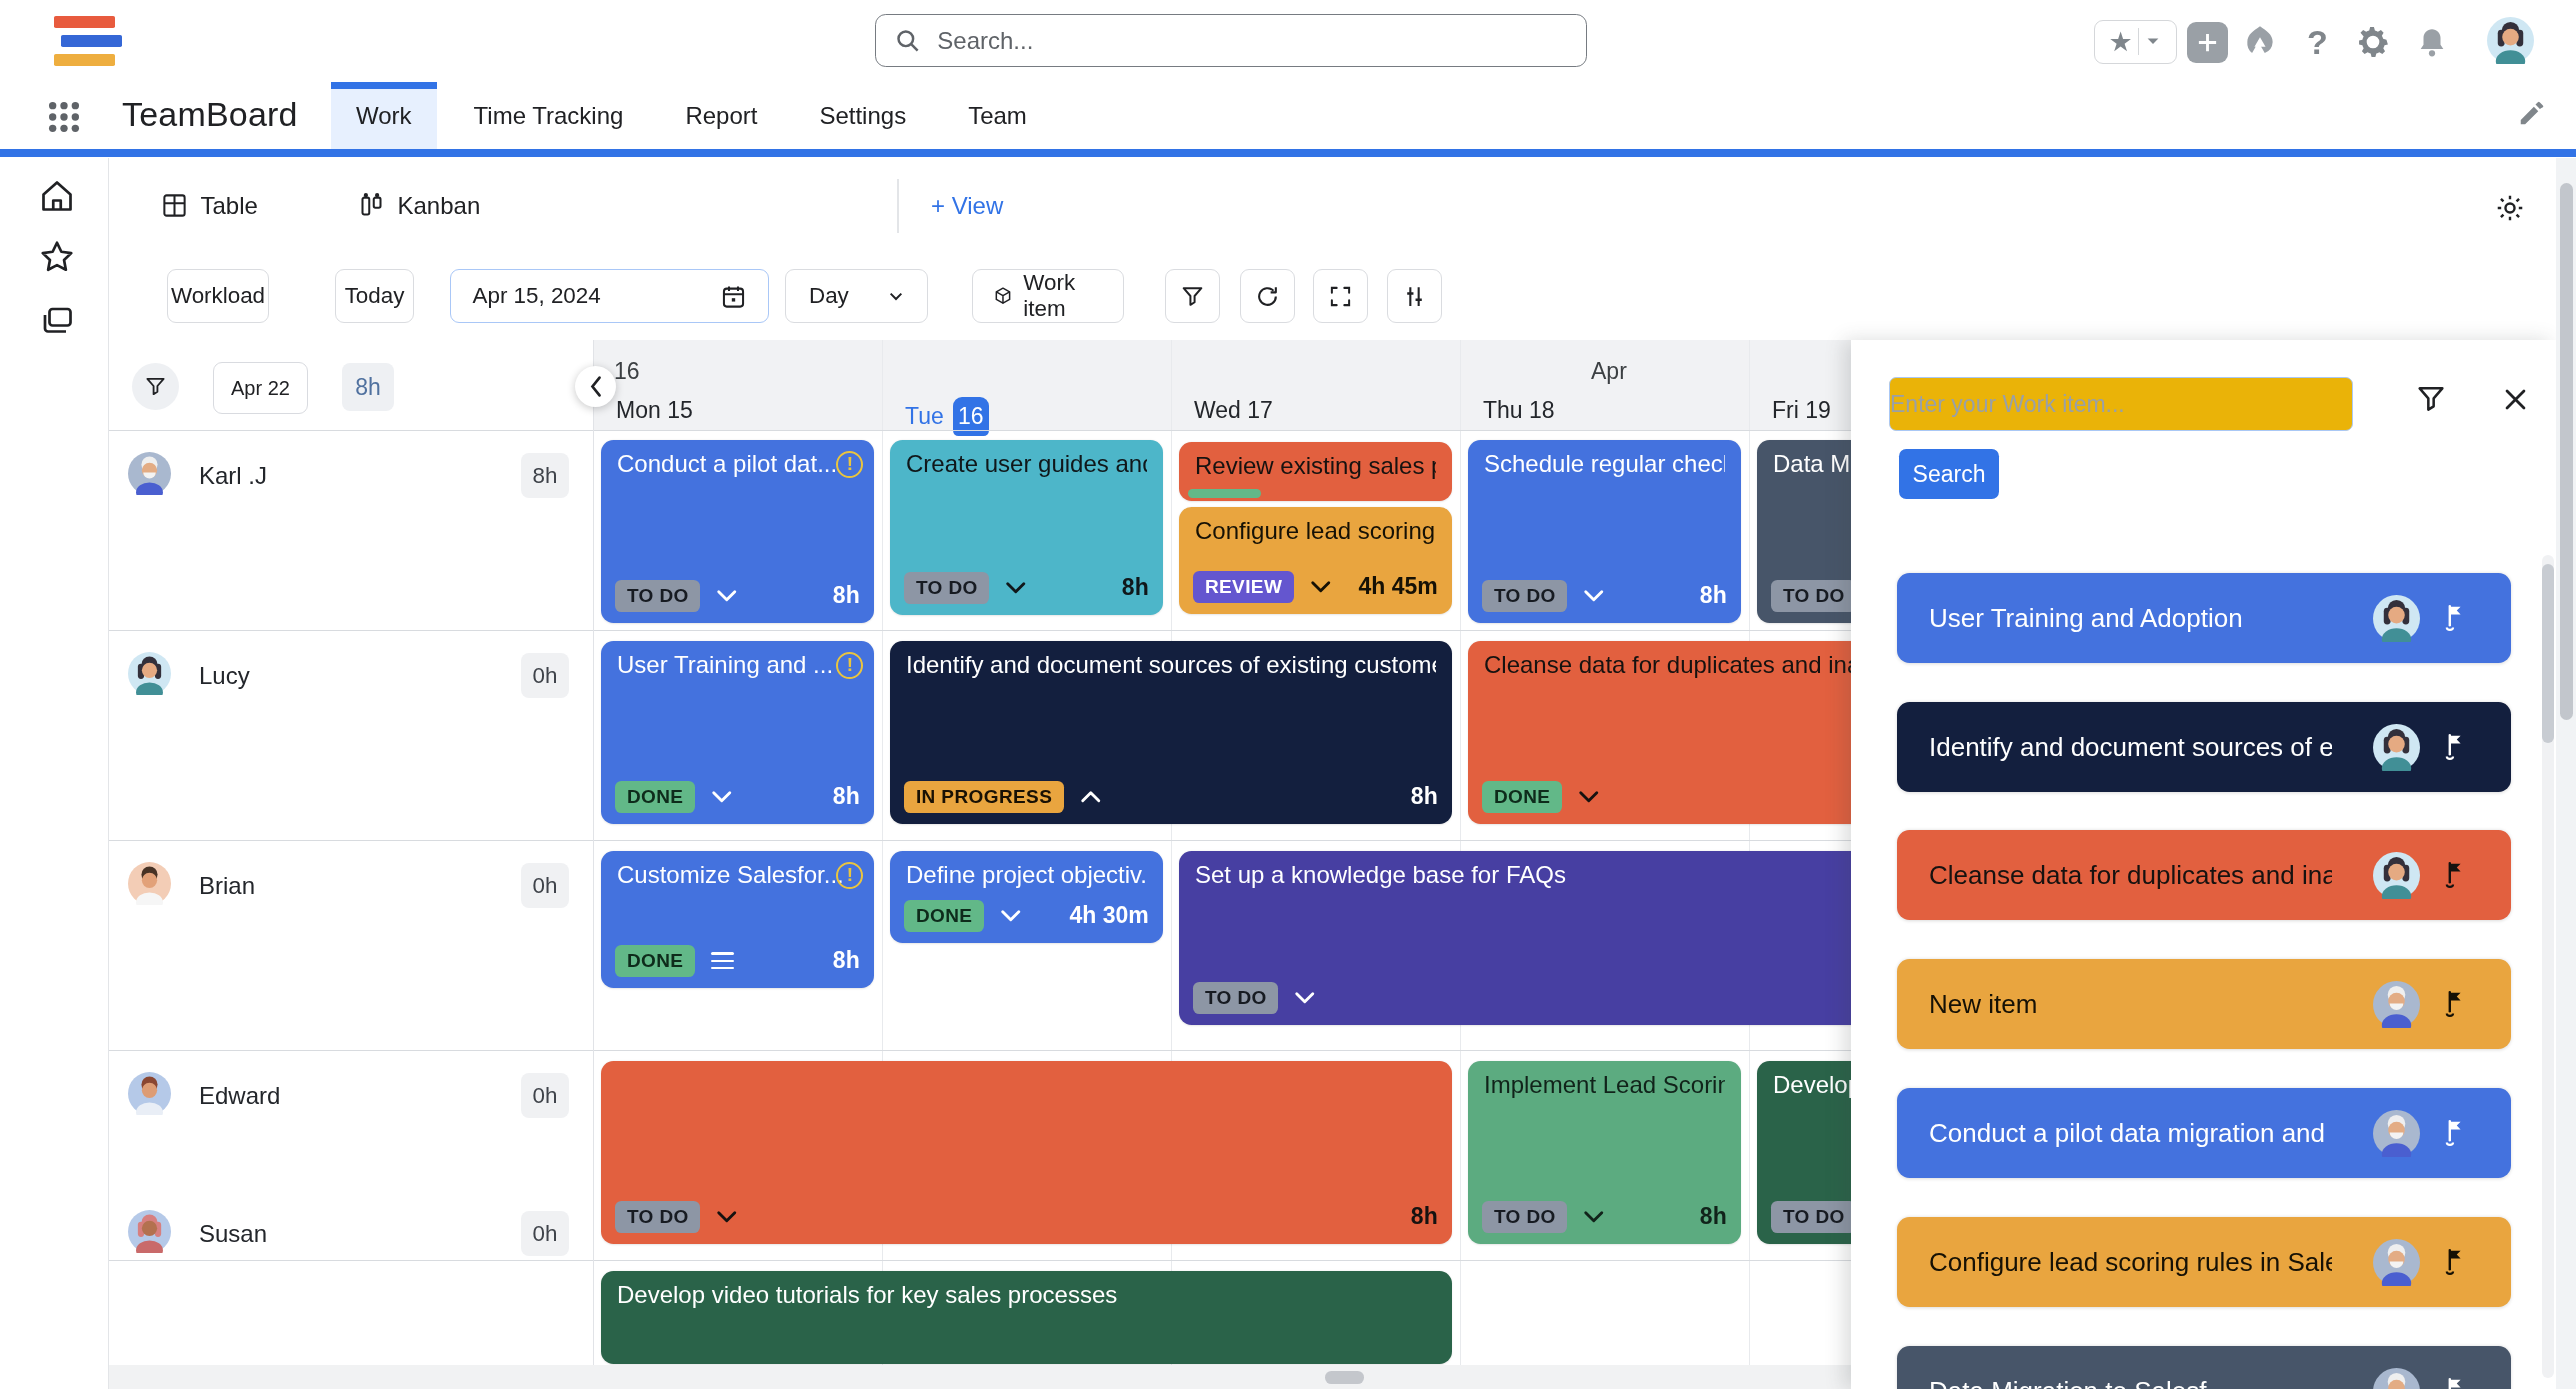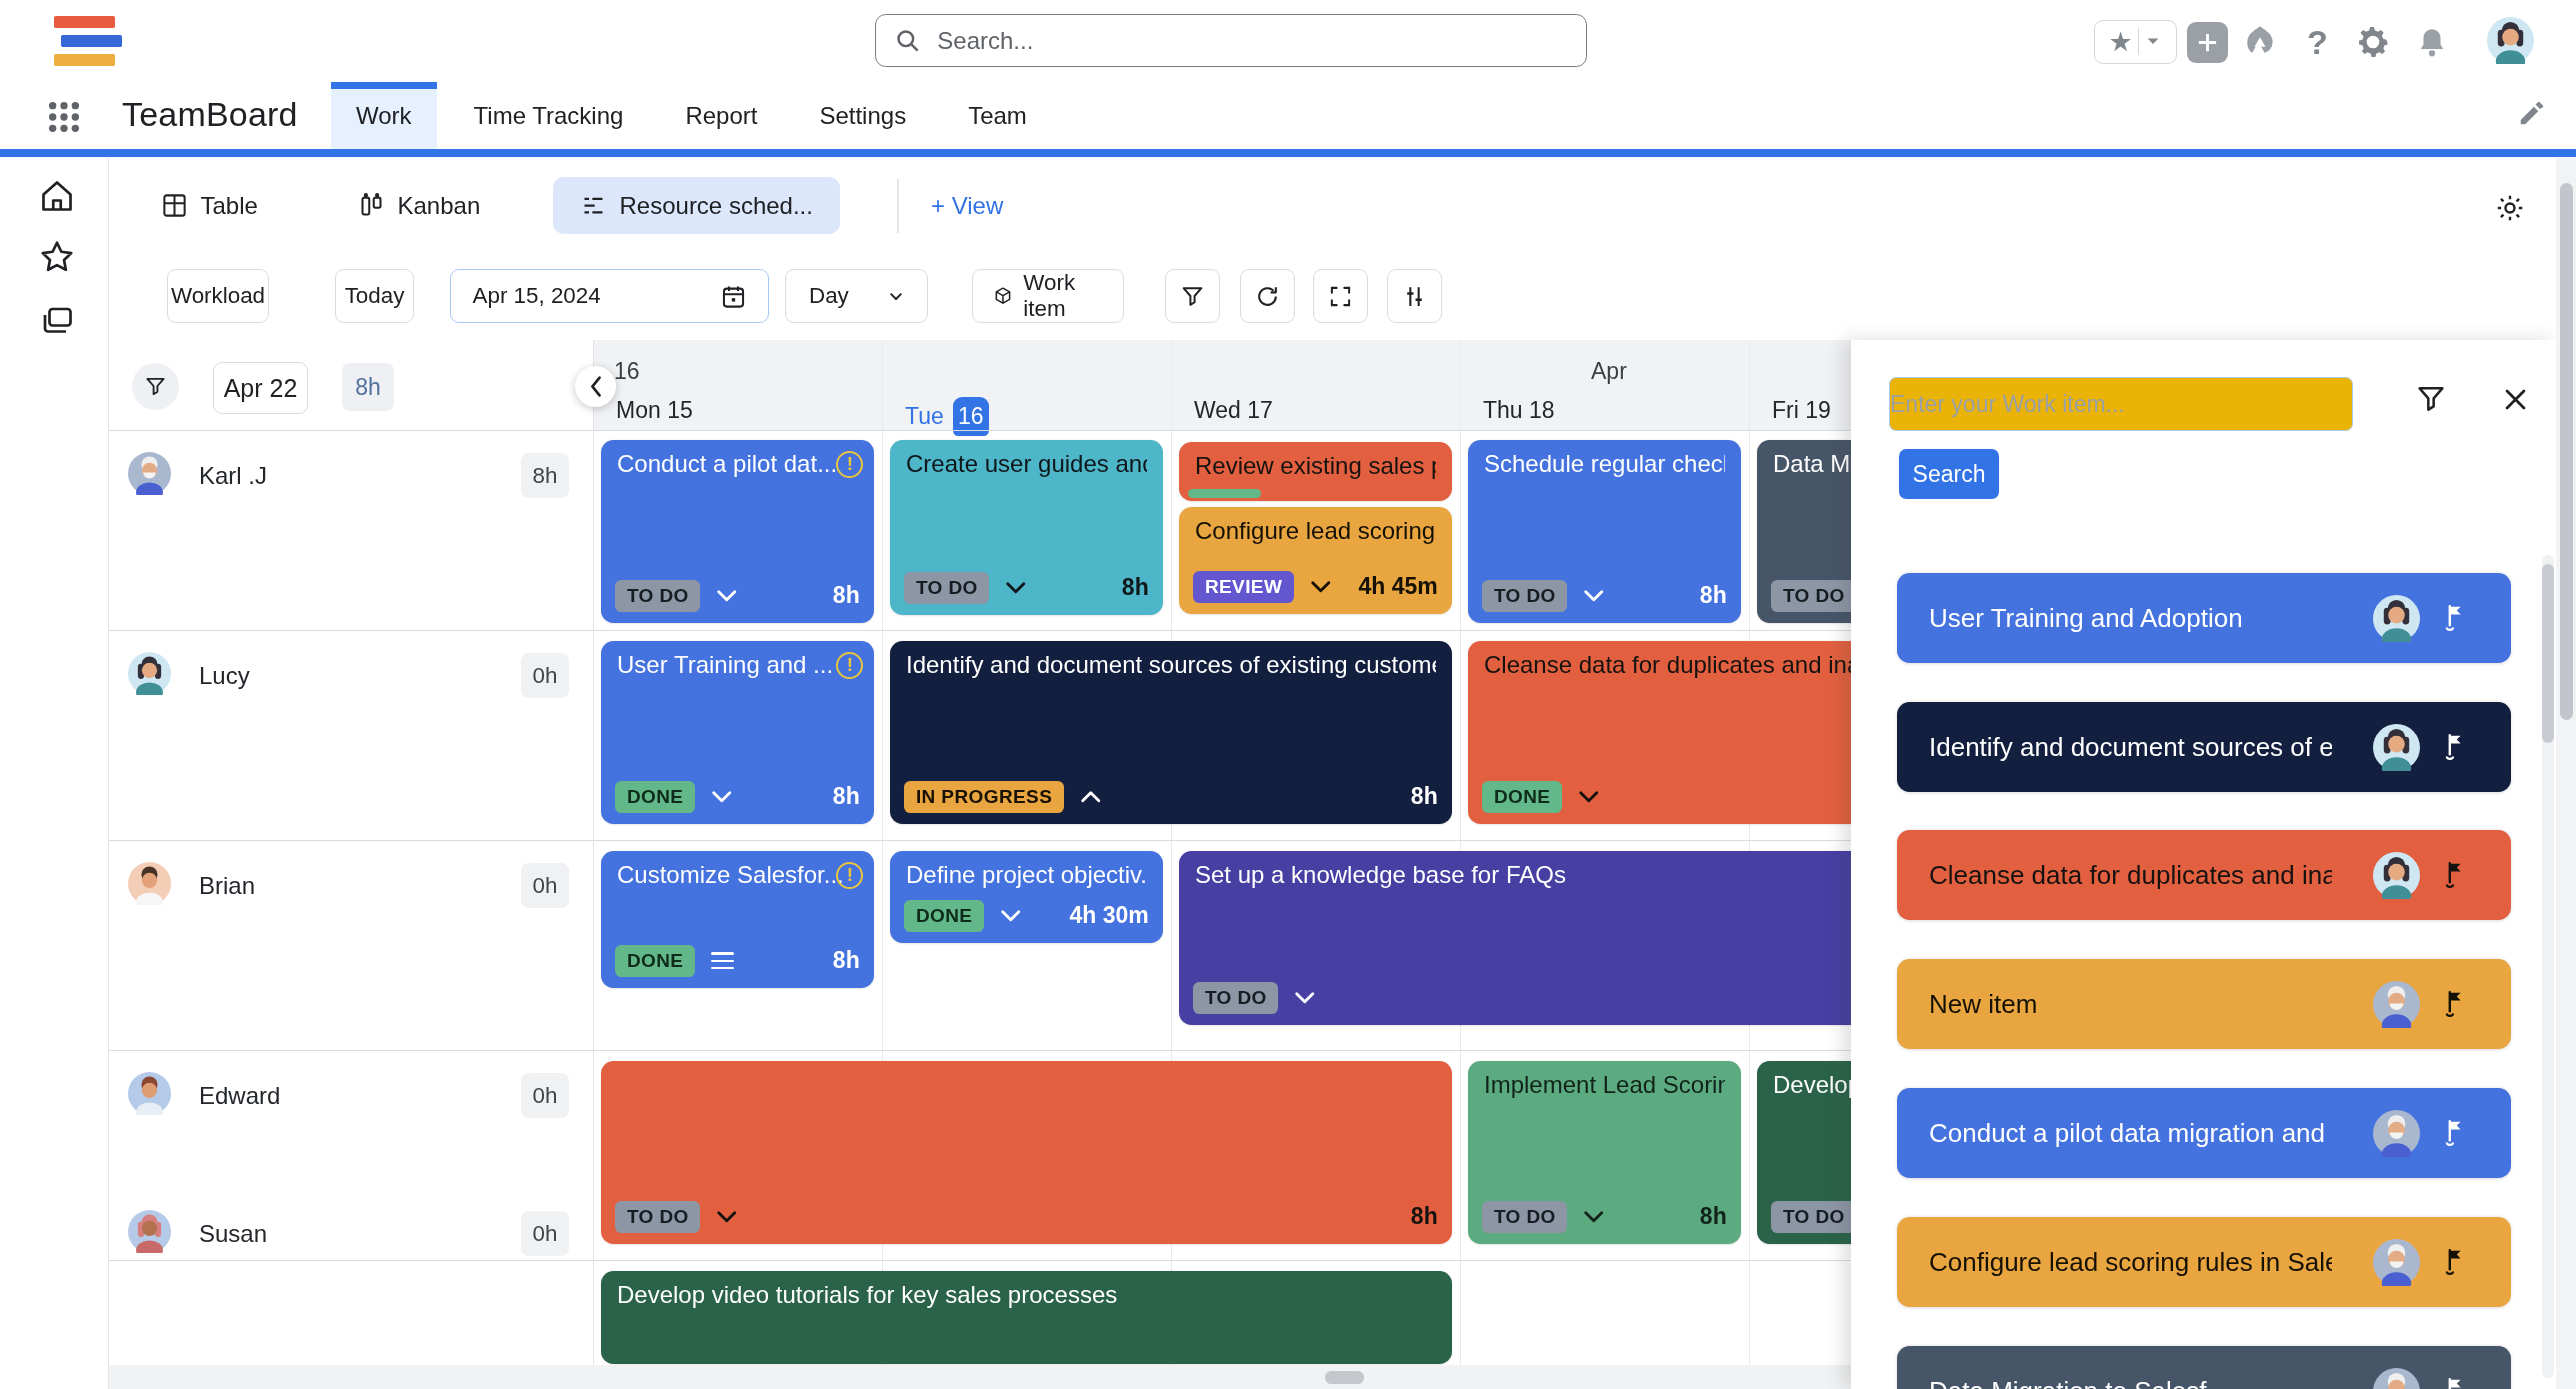--- a/index.html
+++ b/index.html
@@ -257,12 +257,6 @@
         <circle cx="17" cy="2.8" r="1" fill="#202124"></circle>
       </svg>
     <span>Kanban</span>
-  </div>
-  <div class="viewbtn pill" style="left:553px;top:177px;">
-    <svg width="27" height="27" viewBox="0 0 24 24" fill="none" stroke="#202124" stroke-width="2">
-        <path d="M4 6h4M11 6h9M4 12h9M4 18h4M11 18h9"></path>
-      </svg>
-    <span>Resource sched...</span>
   </div>
   <div class="a" style="left:897px;top:179px;width:1.8px;height:54px;background:#e3e5e8;"></div>
   <div class="viewbtn addview" style="left:931px;top:177px;">

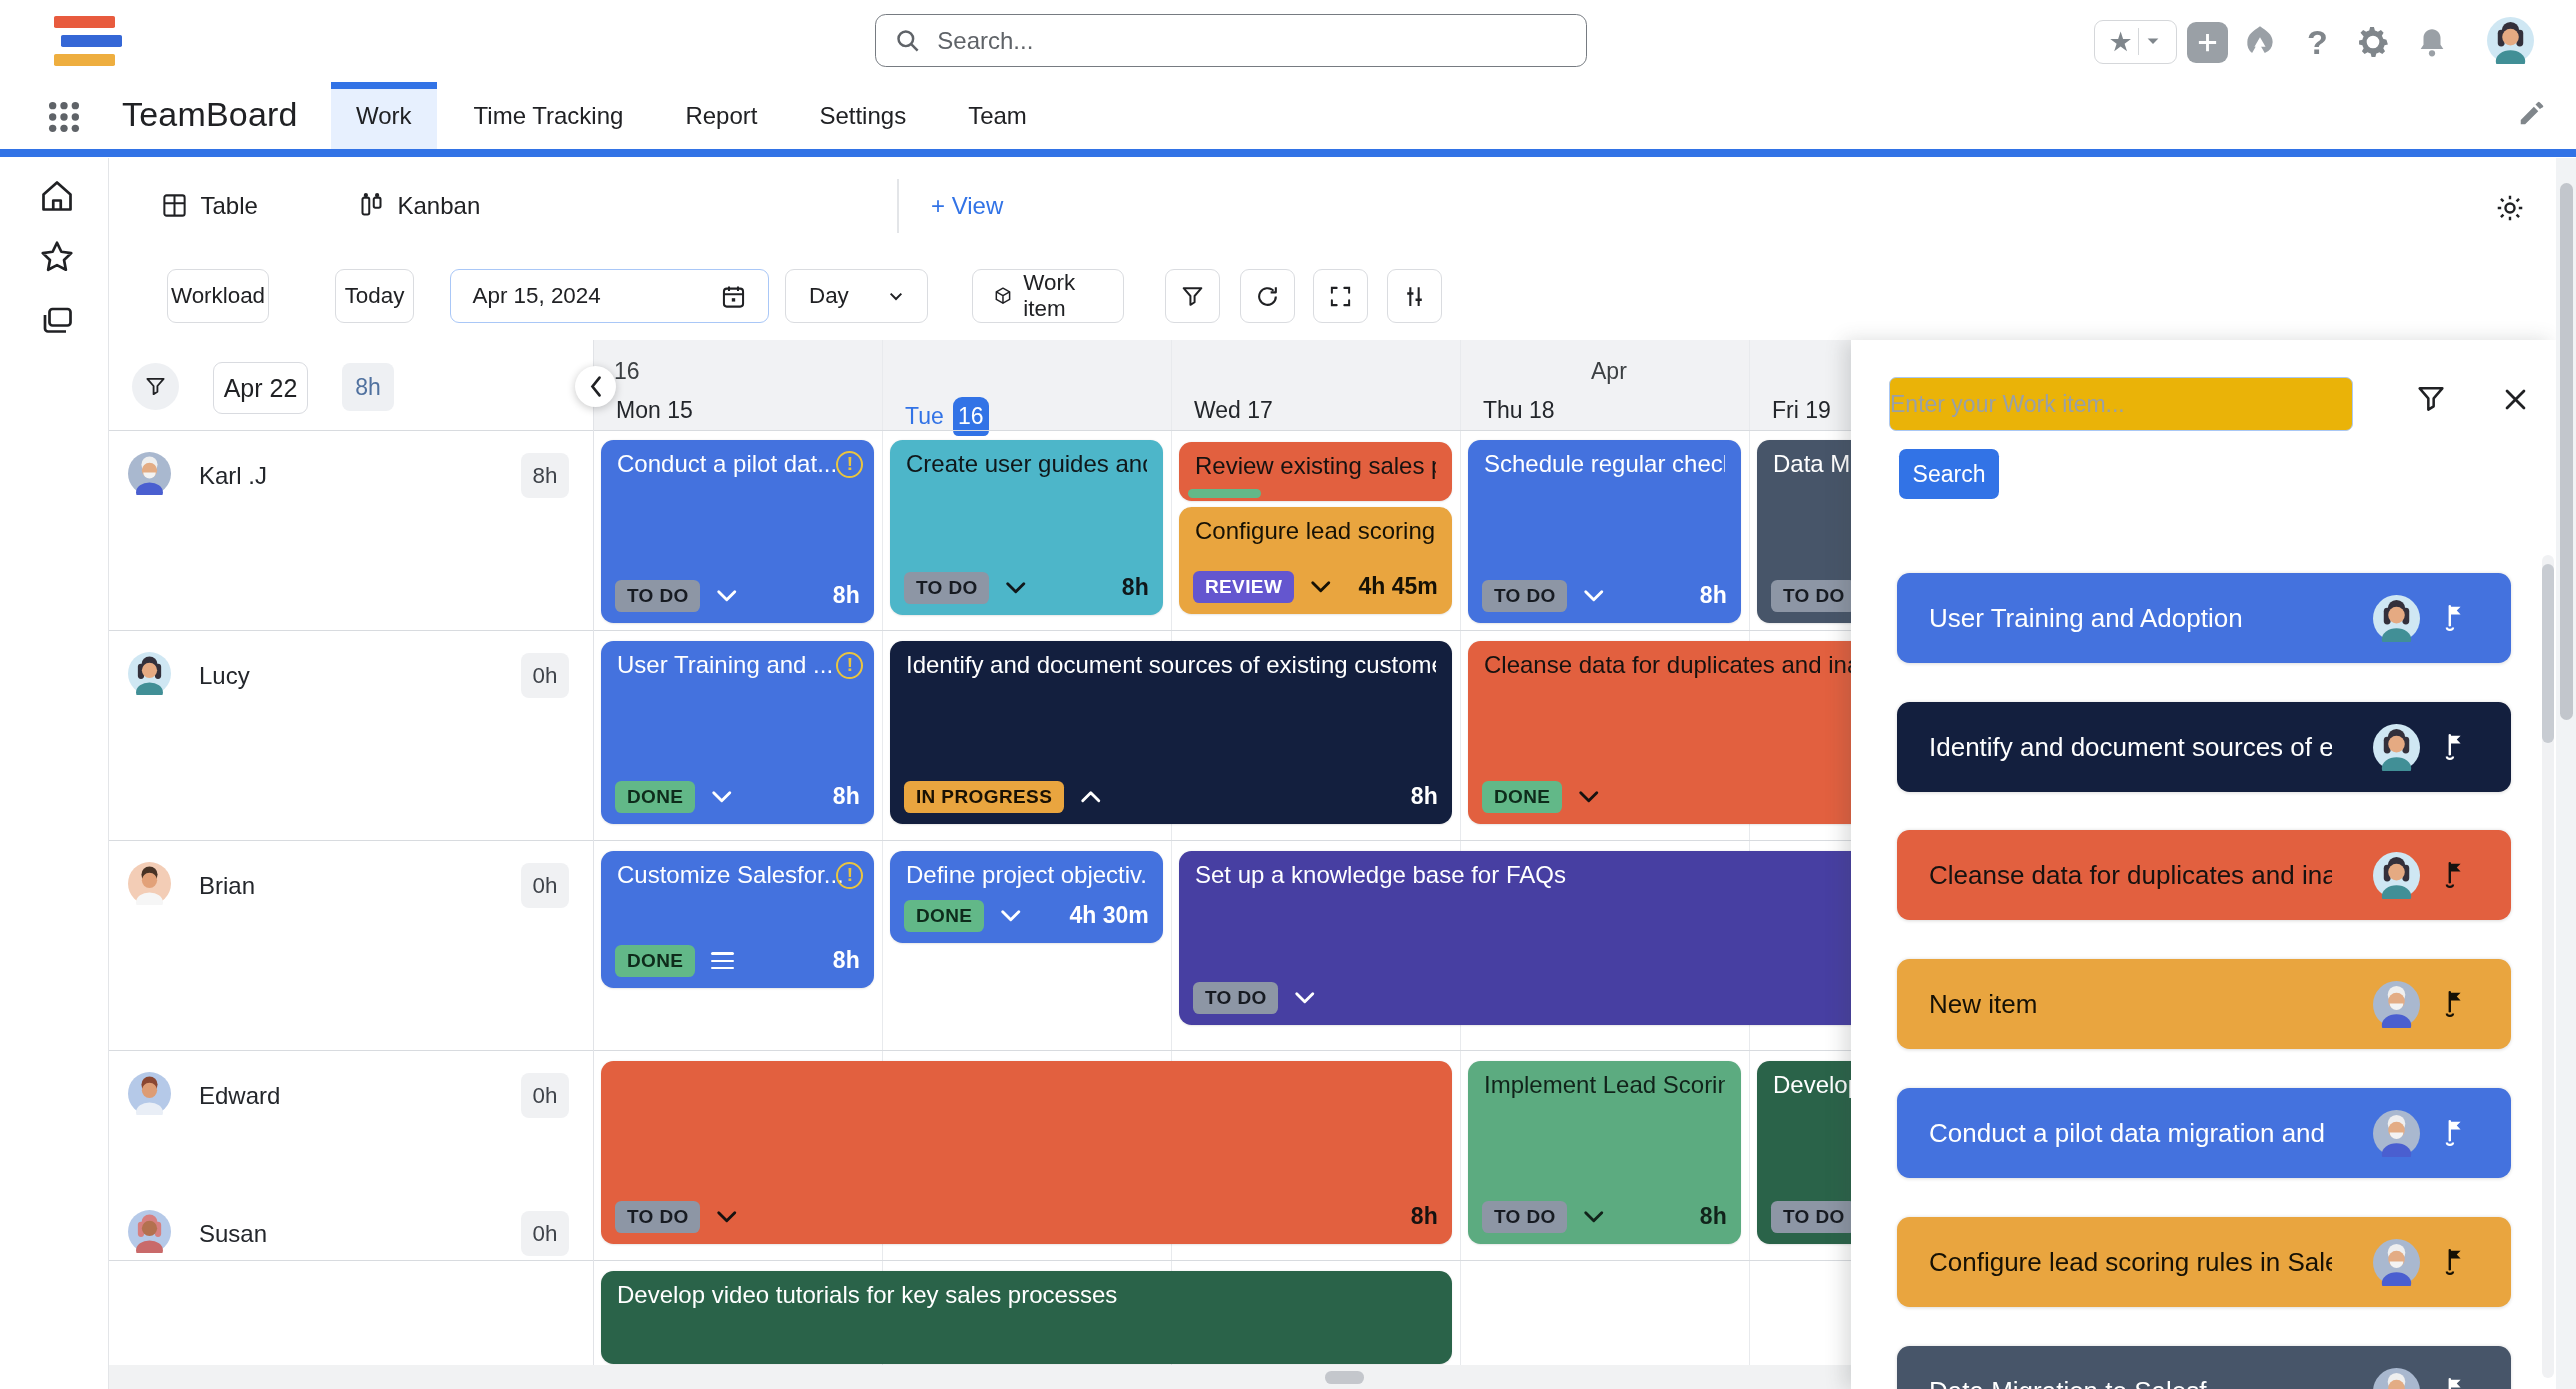--- a/index.html
+++ b/index.html
@@ -54,7 +54,7 @@
   .filter-circle{position:absolute;left:132px;top:363px;width:47px;height:47px;border-radius:50%;background:#eef0f3;
       display:flex;align-items:center;justify-content:center;}
   .wkfilter{position:absolute;left:213px;top:362px;width:95px;height:52px;box-sizing:border-box;border:0.9px solid #d9dbe0;
-      border-radius:9px;background:#fff;font-size:25px;color:#202124;display:flex;align-items:center;justify-content:center;}
+      border-radius:9px;background:#fff;font-size:20px;color:#202124;display:flex;align-items:center;justify-content:center;}
   .wktotal{position:absolute;left:342px;top:363px;min-width:52px;height:48px;background:#eef0f3;border-radius:8px;
       font-size:23px;color:#50719f;display:flex;align-items:center;justify-content:center;}
 

